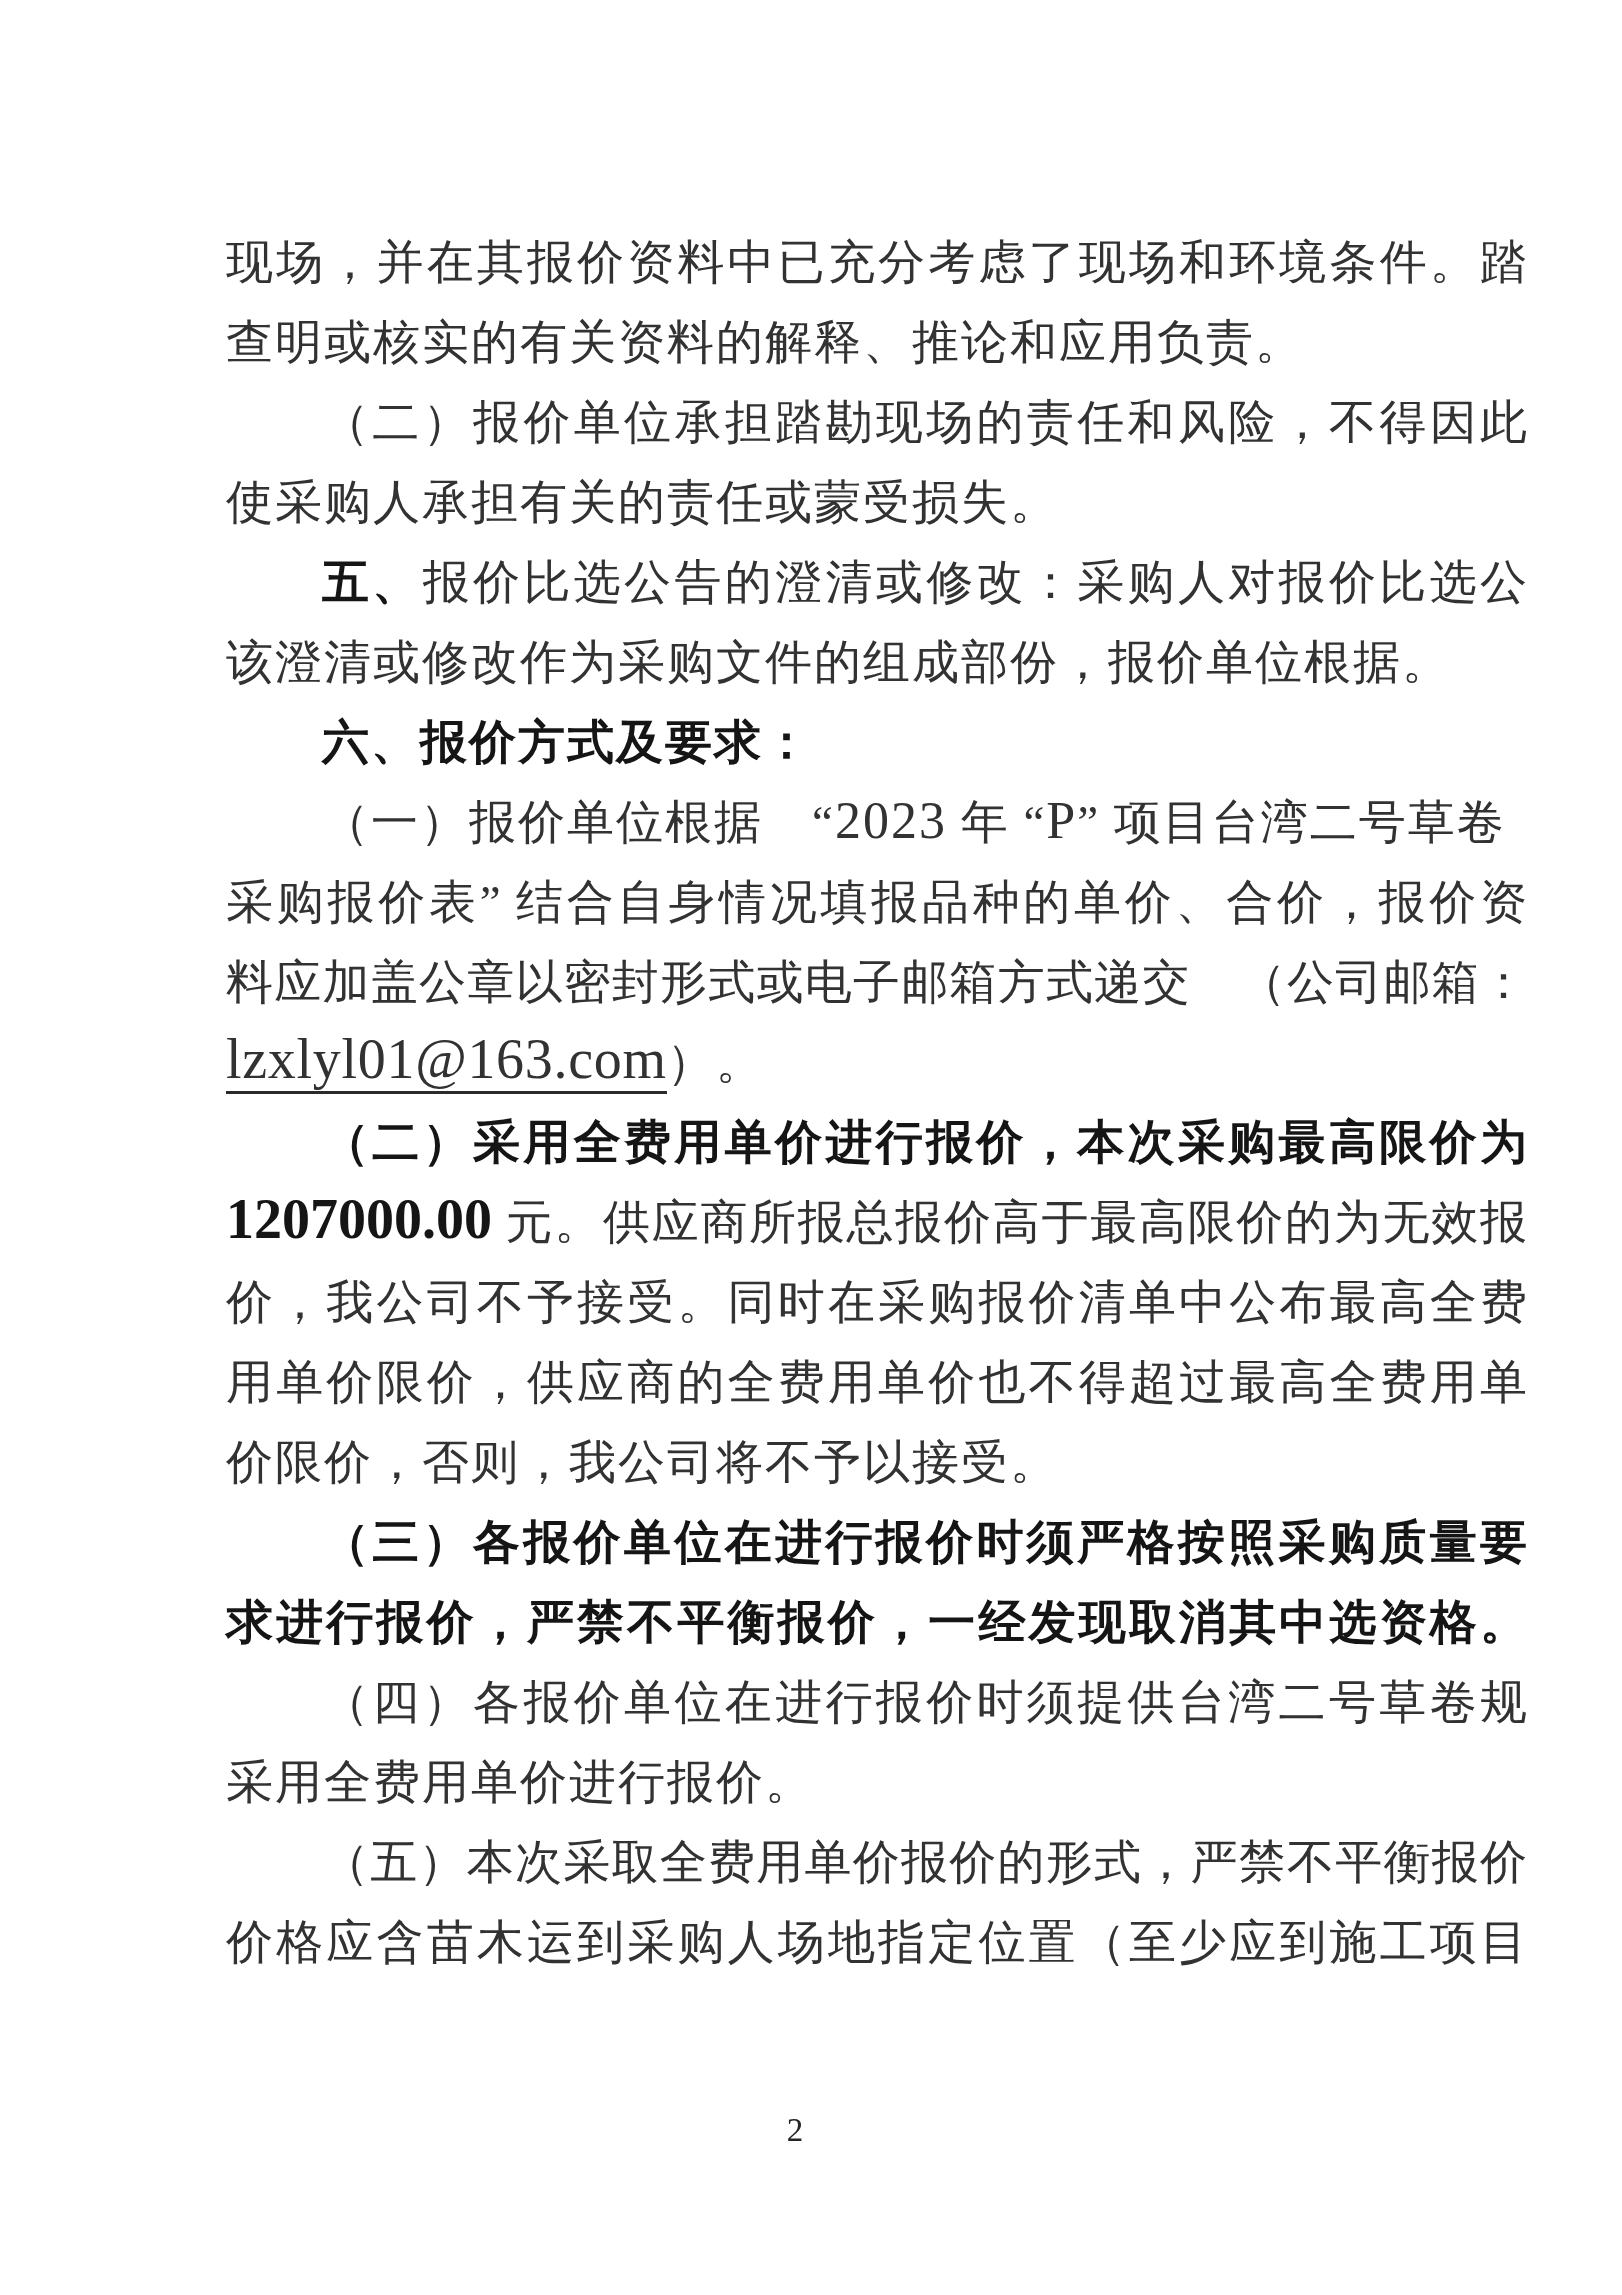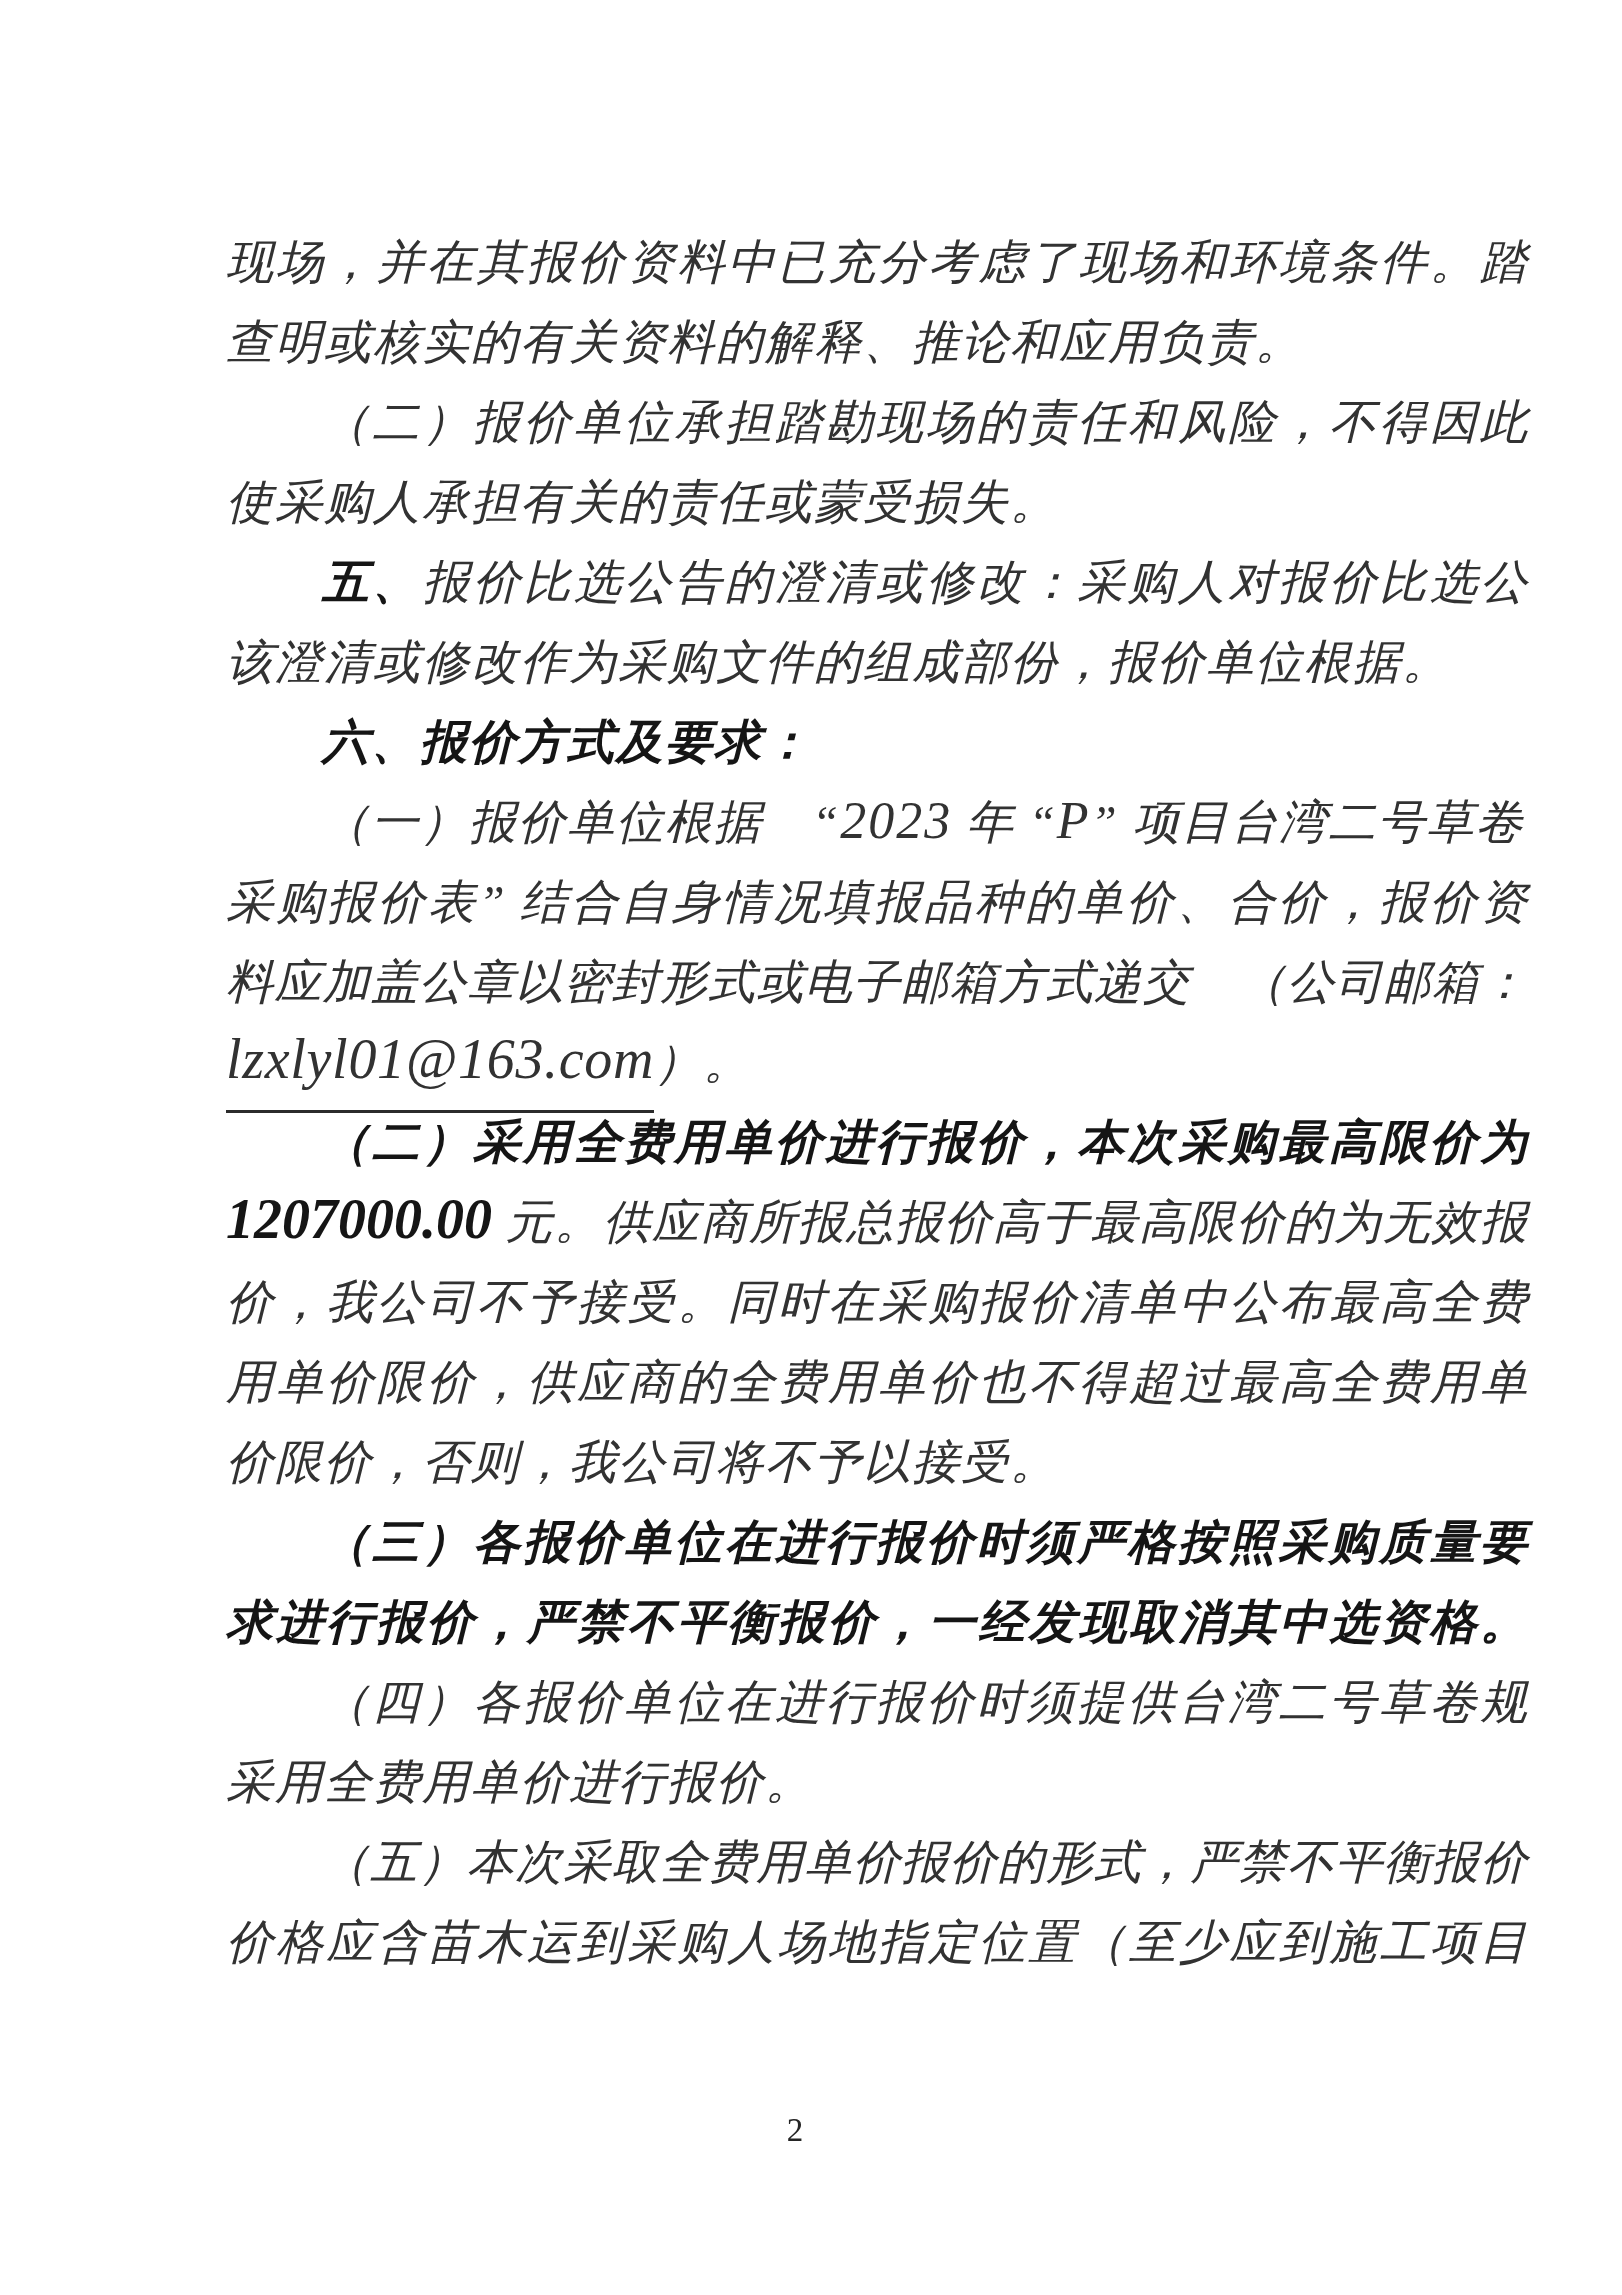--- a/index.html
+++ b/index.html
@@ -29,7 +29,6 @@
     text-align: justify;
     text-justify: inter-character;
     overflow: visible;
-    font-style: italic;
   }
   .fill {
     text-align-last: justify;

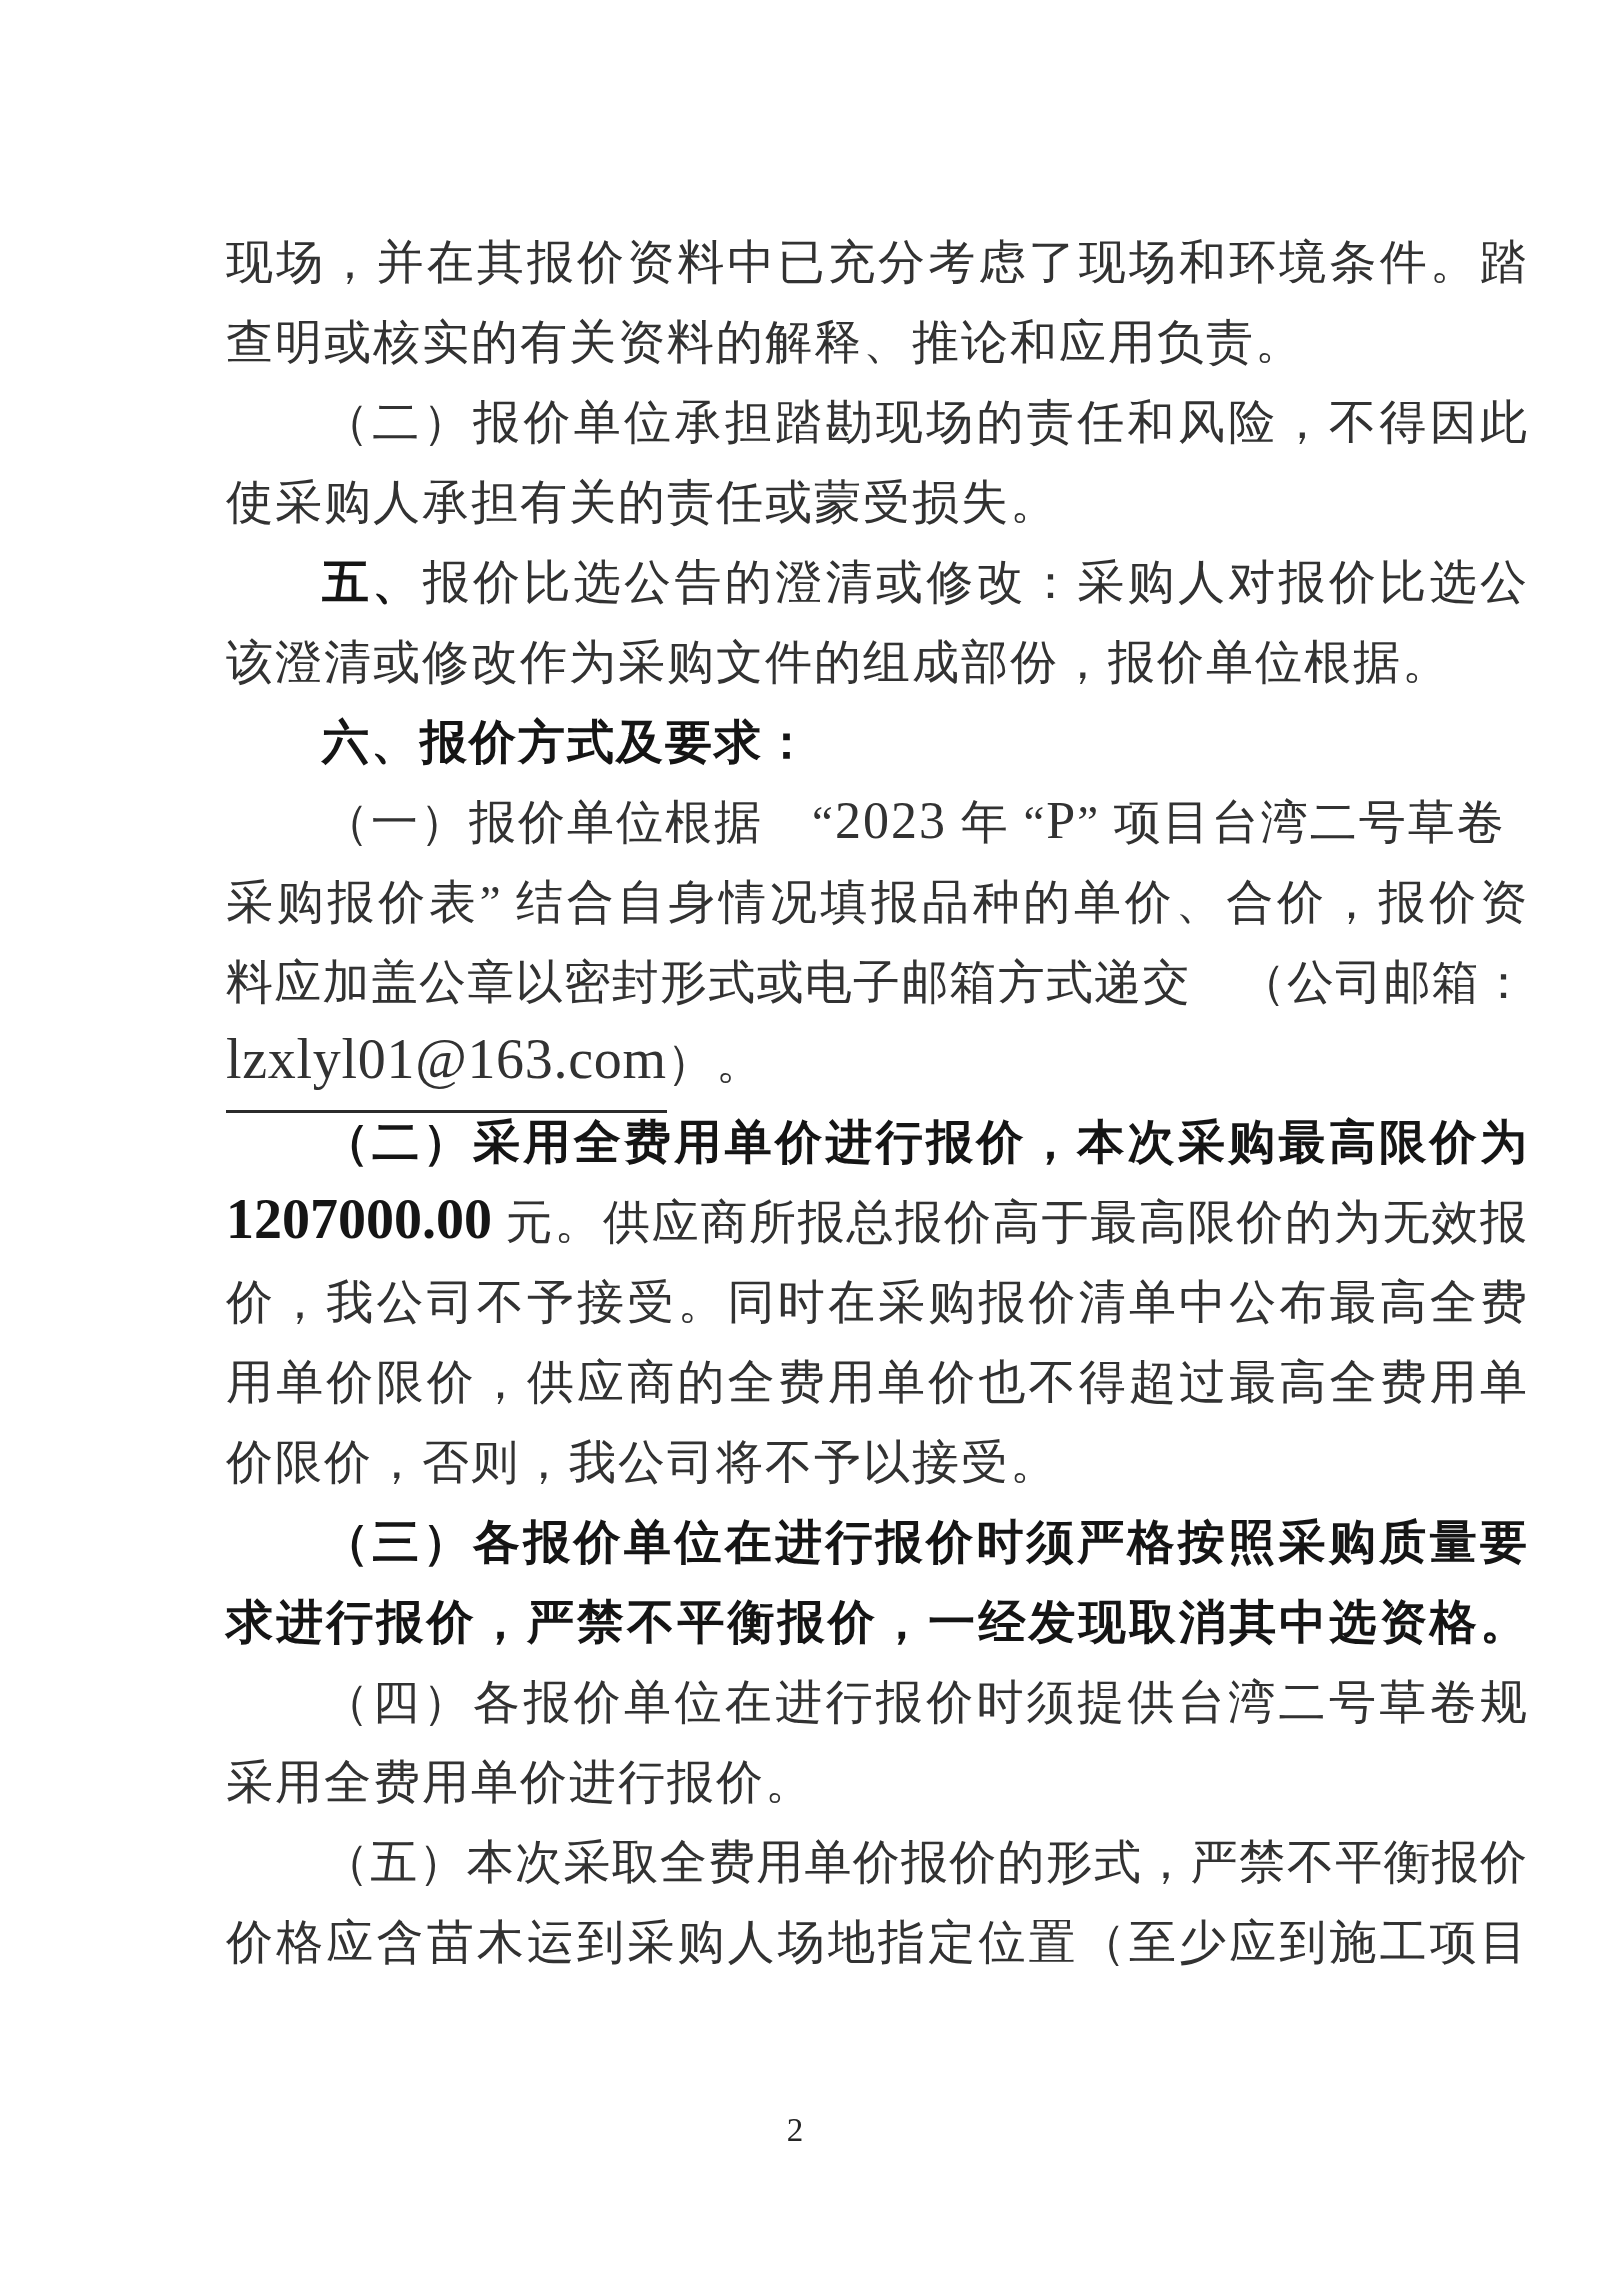--- a/index.html
+++ b/index.html
@@ -64,7 +64,7 @@
   }
   .underline {
     border-bottom: 3.9px solid #2b2b2b;
-    padding-bottom: 20px;
+    padding-bottom: 1px;
   }
   .page-number {
     position: absolute;

